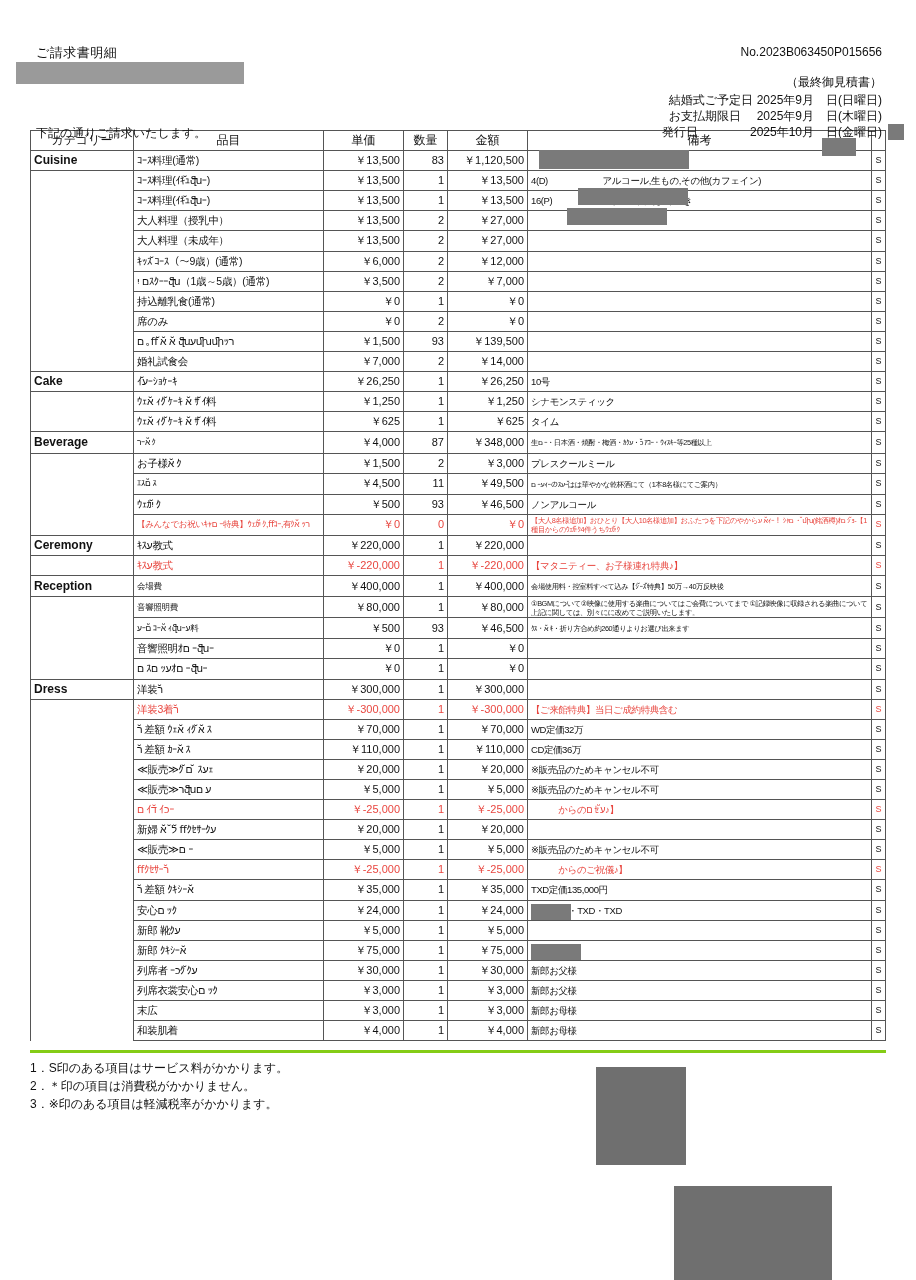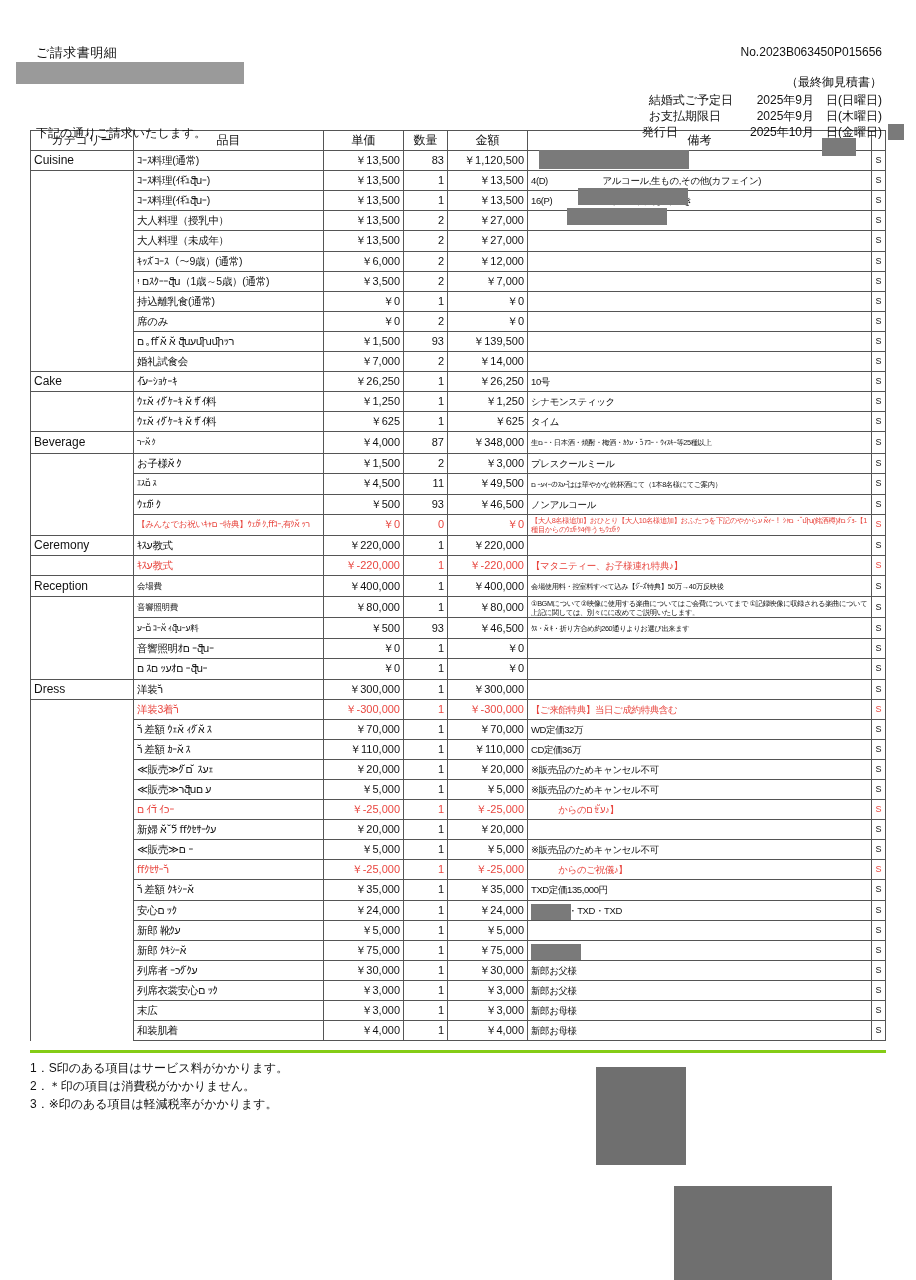--- a/index.html
+++ b/index.html
@@ -21,7 +21,7 @@
   .lead{position:absolute;left:6px;top:54px;font-size:12px;color:#111;margin-top:35px;}
   .redact-name{position:absolute;left:-14px;top:26px;width:228px;height:22px;background:#9a9a9a;}
   .date-block{position:absolute;right:4px;top:56px;font-size:12px;line-height:16px;color:#111;}
-  .date-row{display:flex;justify-content:flex-end;gap:20px;white-space:nowrap;}
+  .date-row{display:flex;justify-content:flex-end;gap:0;white-space:nowrap;}
   .date-row .lbl{width:88px;text-align:left;}
   .date-row .val{text-align:right;position:relative;}
   

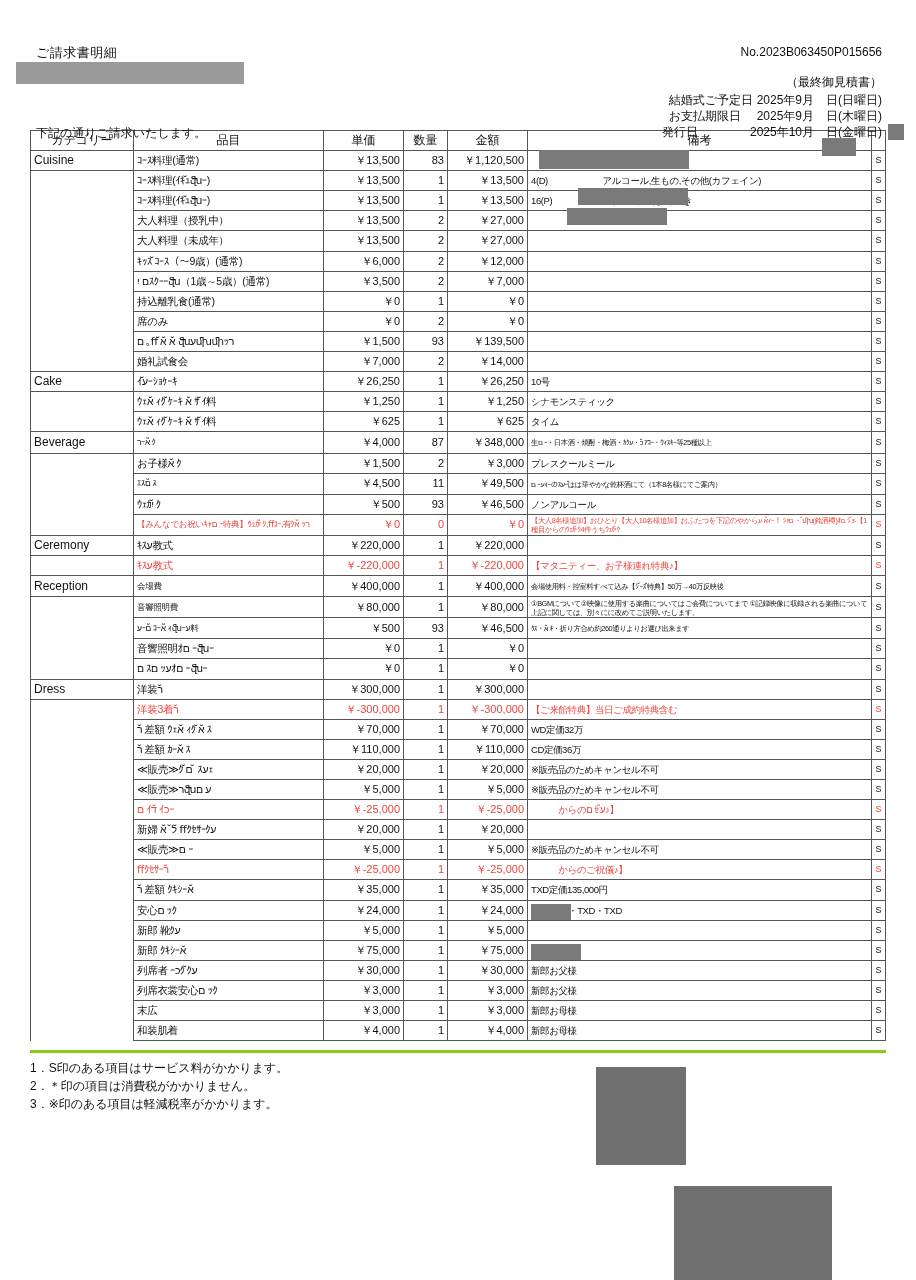--- a/index.html
+++ b/index.html
@@ -43,7 +43,7 @@
   col.c-amt{width:80px;}
   col.c-note{width:calc(100% - 103px - 190px - 80px - 44px - 80px - 14px);}
   col.c-s{width:14px;}
-  td.cat{border-right:1px dotted #555;padding-left:4px;font-size:12px;}
+  td.cat{border-right:1px dotted #555;padding-left:4px;font-size:12px;font-weight:bold;}
   td.cat.blank{border-top:none;border-bottom:none;}
   td.item{border-left:1px dotted #555;font-size:10.5px;letter-spacing:-0.3px;}
   td.price,td.amt{text-align:right;}

